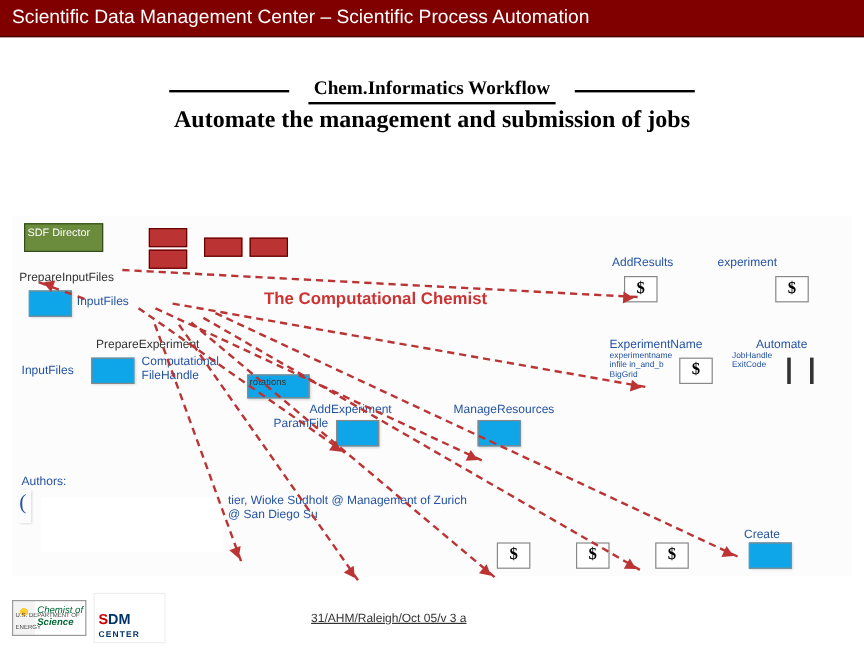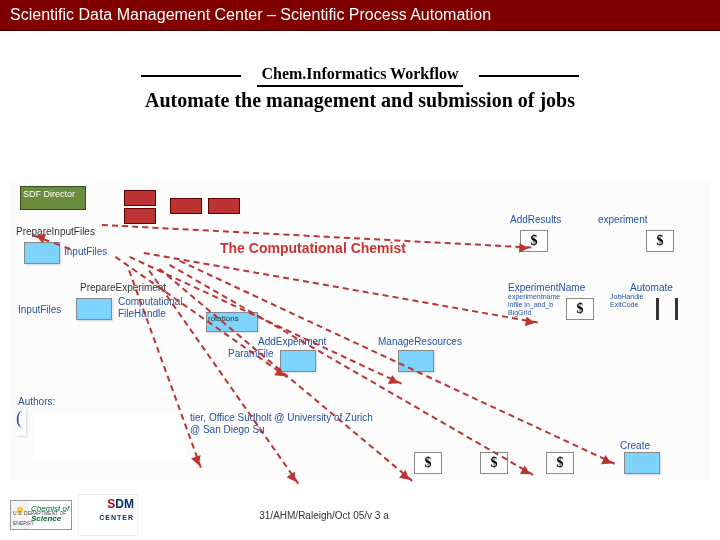--- a/index.html
+++ b/index.html
@@ -122,7 +122,7 @@
   
   .node {
     position: absolute;
-    background: #7dd3fc;
+    background: #0ea5e9;
     border: 1px solid #888;
     box-shadow: 1px 1px 2px rgba(0,0,0,.15);
     font: 10px Arial;

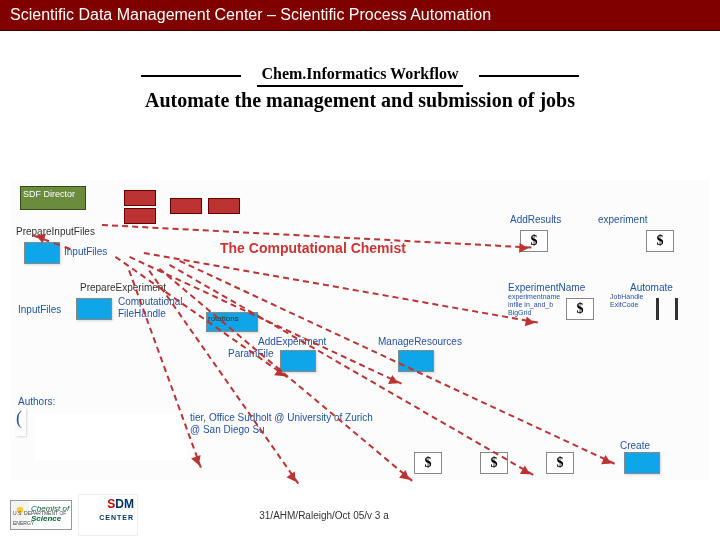--- a/index.html
+++ b/index.html
@@ -233,7 +233,7 @@
   <div class="lbl" style="left:8px;top:216px">Authors:</div>
   <div class="node" style="left:6px;top:228px;width:10px;height:28px;border:none;background:transparent;font:18px Georgia;color:#2453a3">(</div>
   <div class="node" style="left:24px;top:234px;width:152px;height:46px;background:#fff;border:none;box-shadow:none"></div>
-  <div class="lbl" style="left:180px;top:232px;white-space:pre;line-height:12px">tier, Office Sudholt @ University of Zurich
+  <div class="lbl" style="left:180px;top:232px;white-space:pre;line-height:12px">tier, Wioke Sudholt @ Management of Zurich
 @ San Diego Su</div>
 
   <div class="dollar" style="left:404px;top:272px">$</div>

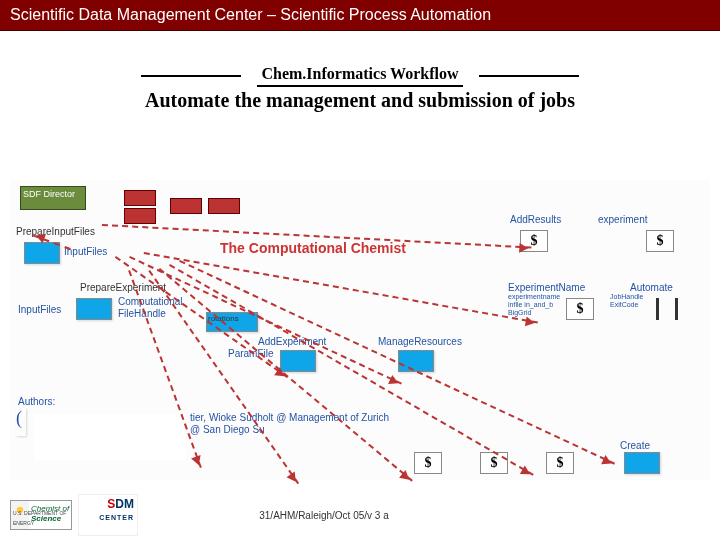--- a/index.html
+++ b/index.html
@@ -104,8 +104,8 @@
     border: 1px solid #eee;
     font: bold 12px/14px Arial;
     color: #003366;
-    text-align: right;
-    padding: 2px 3px;
+    text-align: left;
+    padding: 14px 3px;
     box-sizing: border-box;
   }
   .logo-sdm .s { color:#cc0000;}

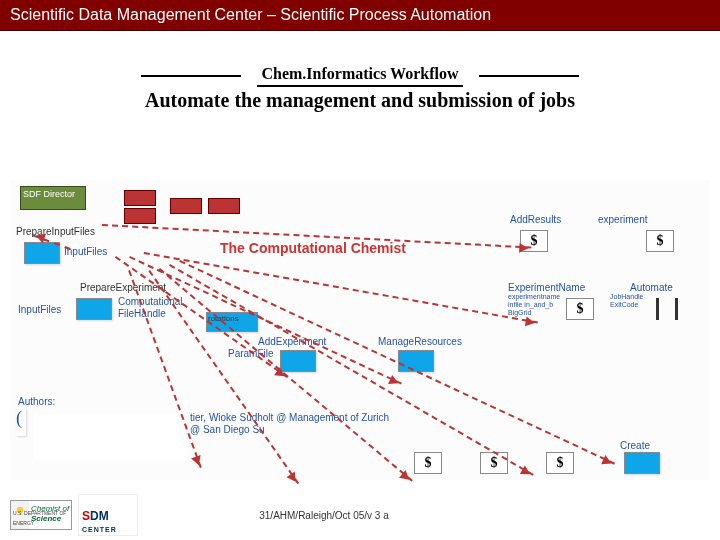--- a/index.html
+++ b/index.html
@@ -117,6 +117,7 @@
     text-align: center;
     flex:1;
     margin-left:-70px;
+    text-decoration:underline;
   }
 
   

